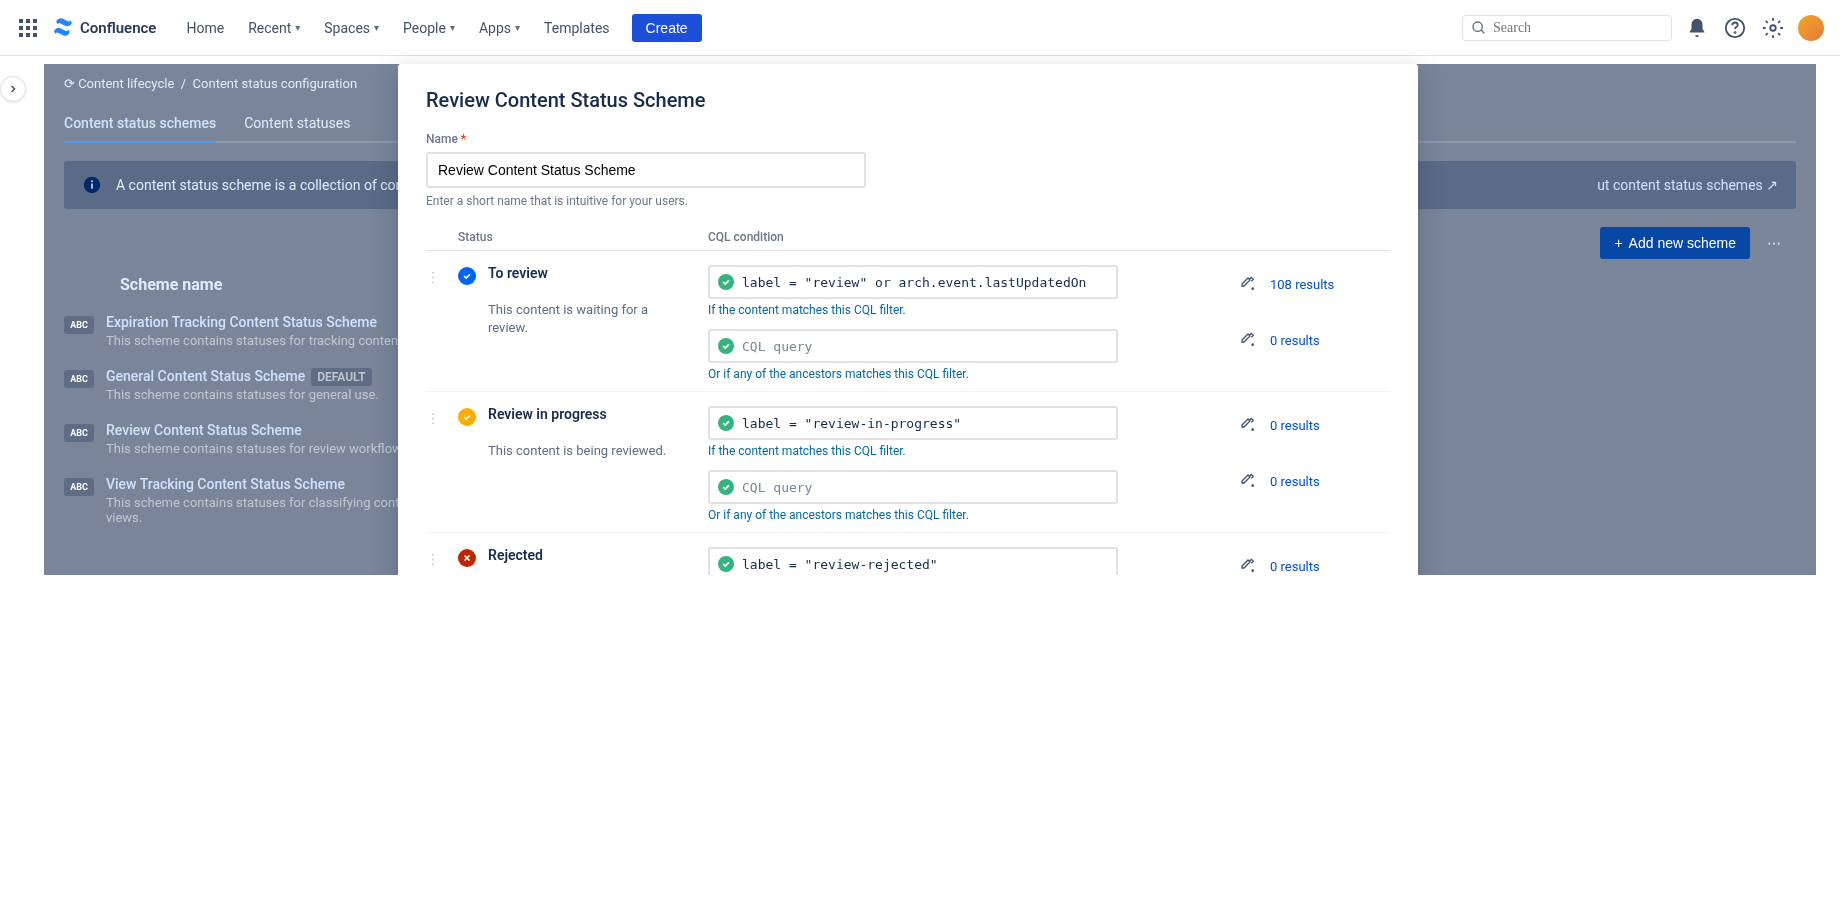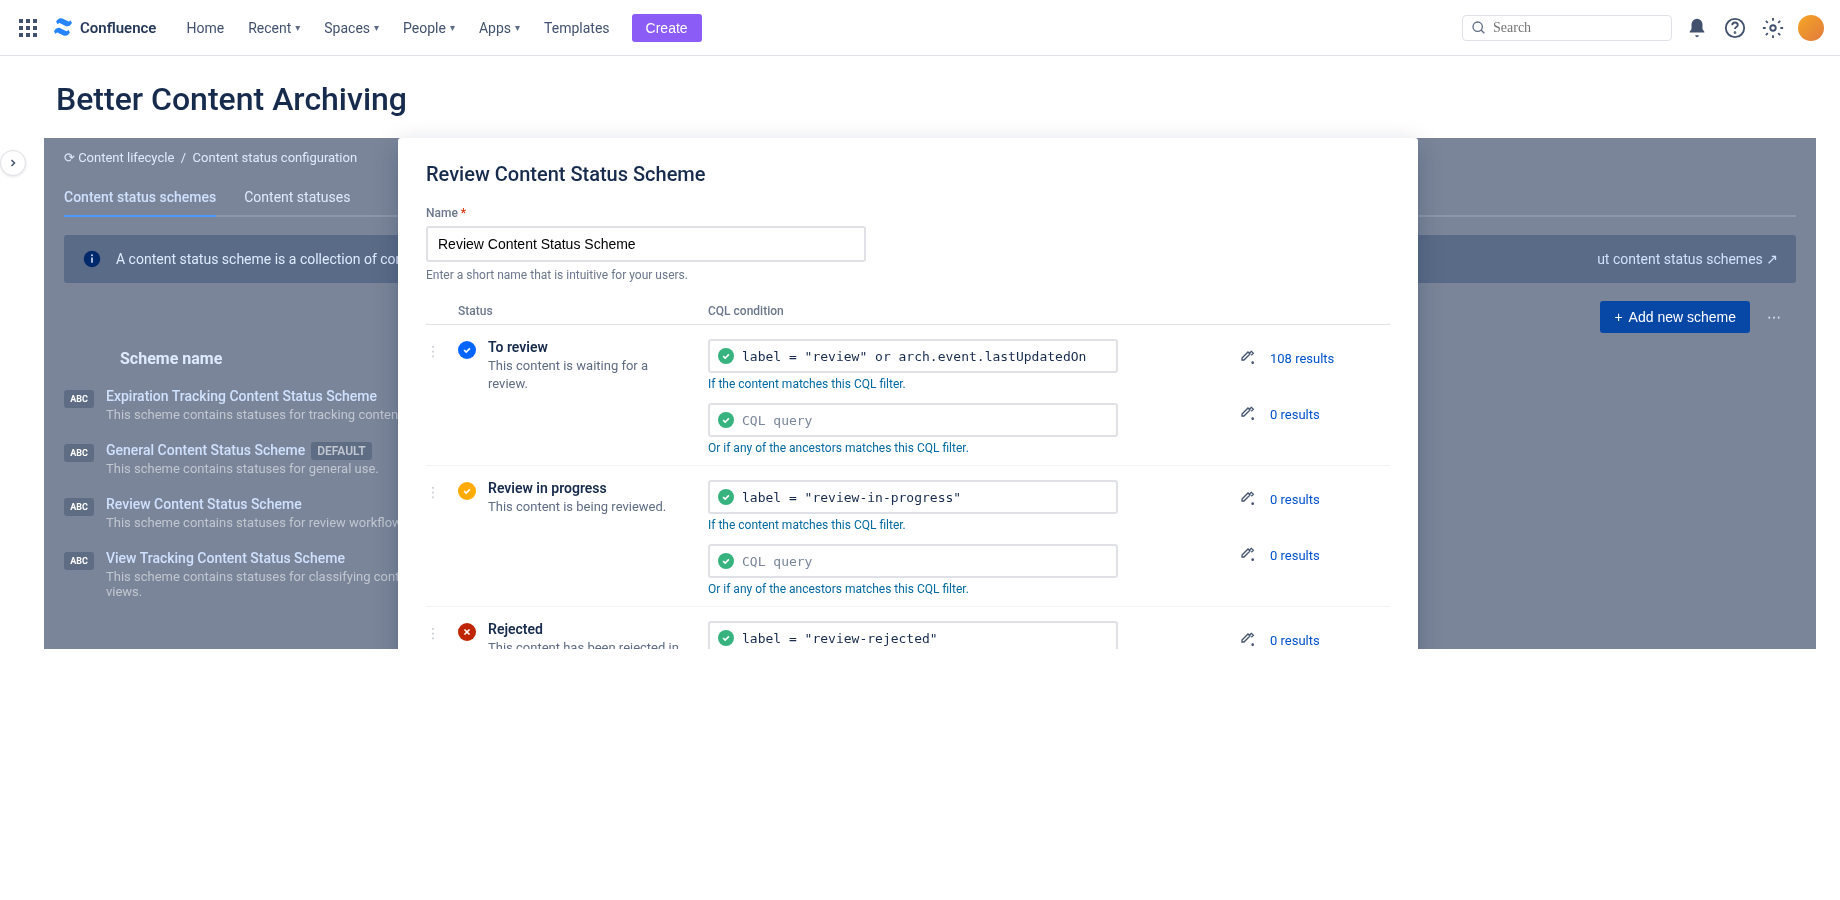--- a/index.html
+++ b/index.html
@@ -13,7 +13,7 @@
 .nav-links { display: flex; align-items: center; gap: 4px; margin-left: 8px; }
 .nav-link { padding: 6px 10px; color: #42526e; border-radius: 3px; cursor: pointer; display: flex; align-items: center; gap: 4px; font-size: 14px; }
 .chevron { font-size: 10px; color: #5e6c84; }
-.create-btn { background: #8b5cf6; color: #fff; border: none; padding: 6px 14px; border-radius: 3px; font-weight: 500; cursor: pointer; font-size: 14px; }
+.create-btn { background: #1d4ed8; color: #fff; border: none; padding: 6px 14px; border-radius: 3px; font-weight: 500; cursor: pointer; font-size: 14px; }
 .spacer { flex: 1; }
 .search-box { display: flex; align-items: center; border: 1px solid #dfe1e6; border-radius: 4px; padding: 4px 8px; width: 210px; background: #fff; }
 .search-box input { border: none; outline: none; flex: 1; font-size: 14px; padding-left: 6px; font-family: Liberation Serif, serif; }

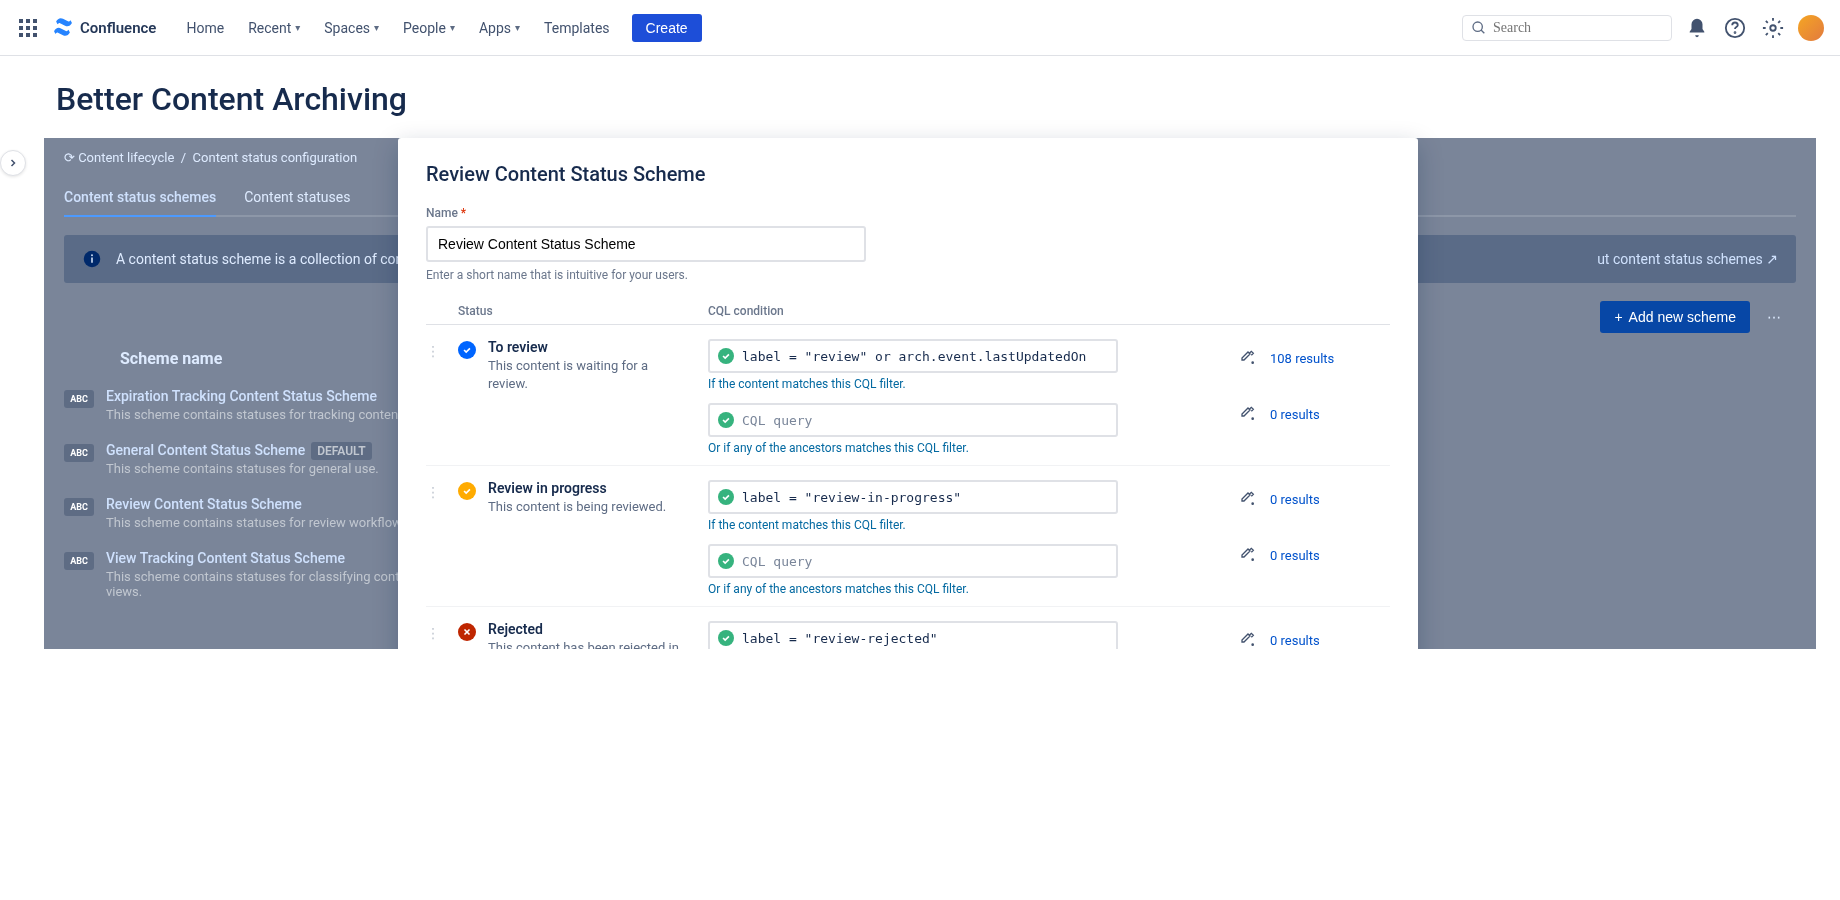--- a/index.html
+++ b/index.html
@@ -188,7 +188,6 @@
 </div>
 
 <div class="page-wrap">
-  <h1 class="page-title">Better Content Archiving</h1>
 
   <div class="backdrop-region">
     <div class="expand-handle">

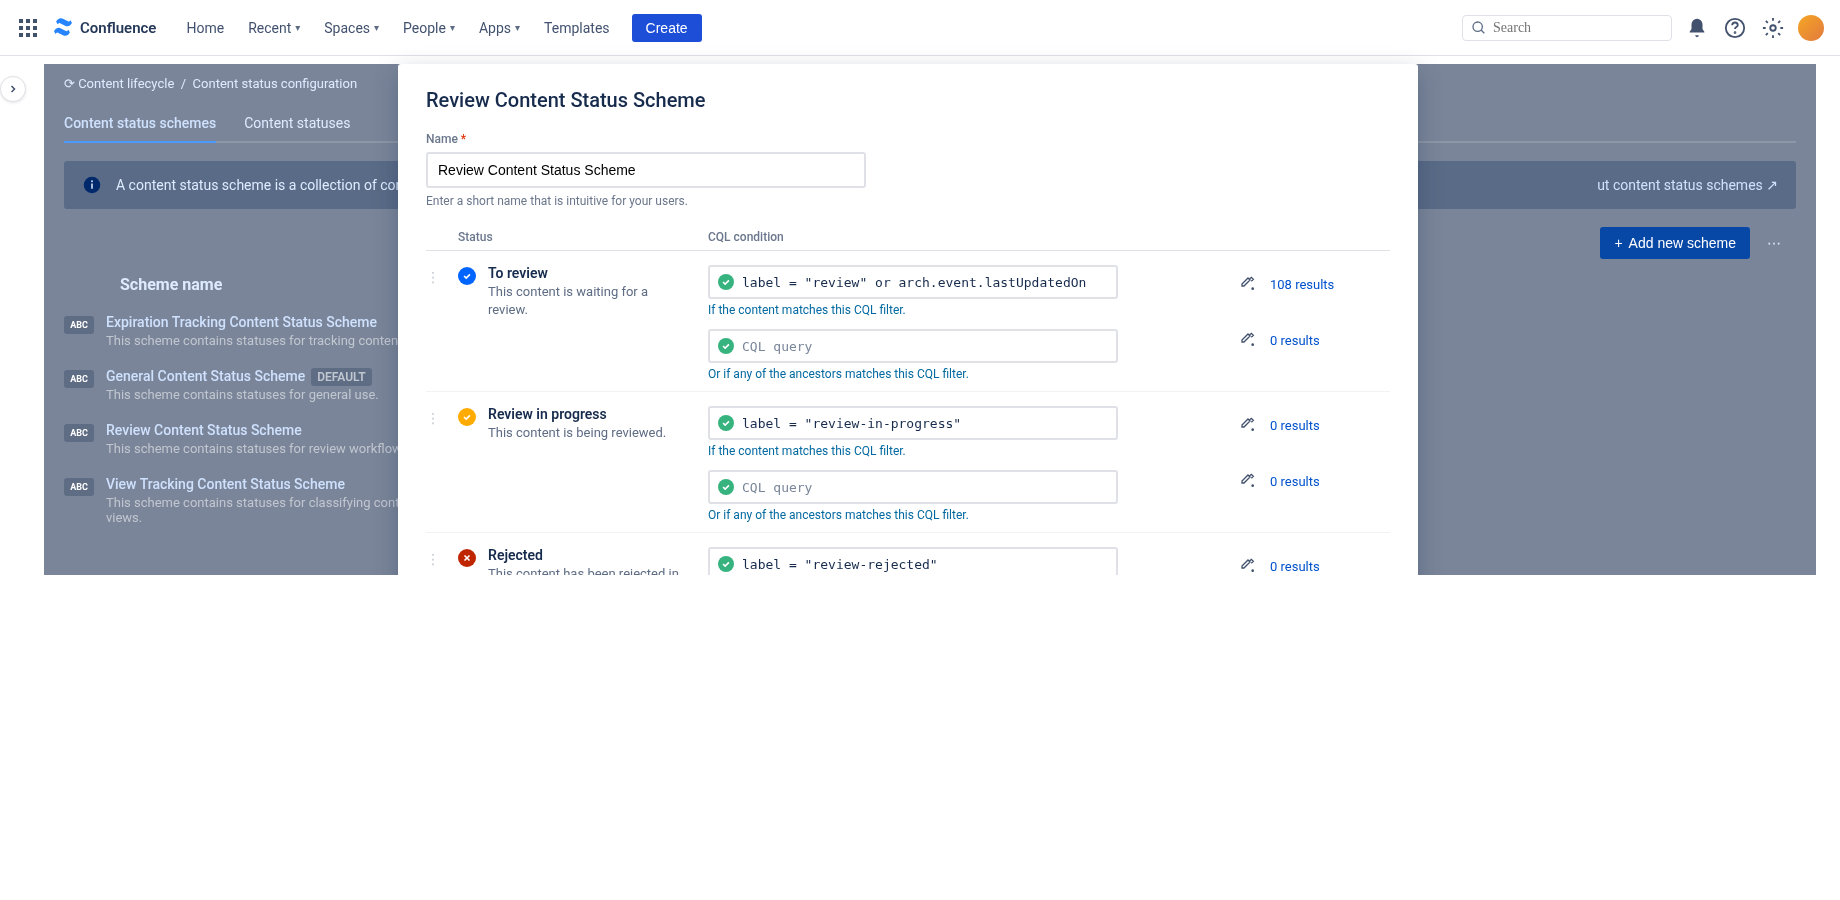--- a/index.html
+++ b/index.html
@@ -86,7 +86,7 @@
 .status-dot.red { background: #bf2600; color: #fff; }
 .status-dot.green { background: #36b37e; color: #fff; }
 .status-text .st-name { font-weight: 600; color: #172b4d; font-size: 14px; }
-.status-text .st-desc { color: #5e6c84; font-size: 13px; margin-top: 2px; max-width: 200px; line-height: 1.4; }
+.status-text .st-desc { color: #5e6c84; font-size: 13px; margin-top: 20px; max-width: 200px; line-height: 1.4; }
 
 .cql-group { display: flex; flex-direction: column; gap: 4px; }
 .cql-row { display: flex; align-items: center; gap: 10px; }

